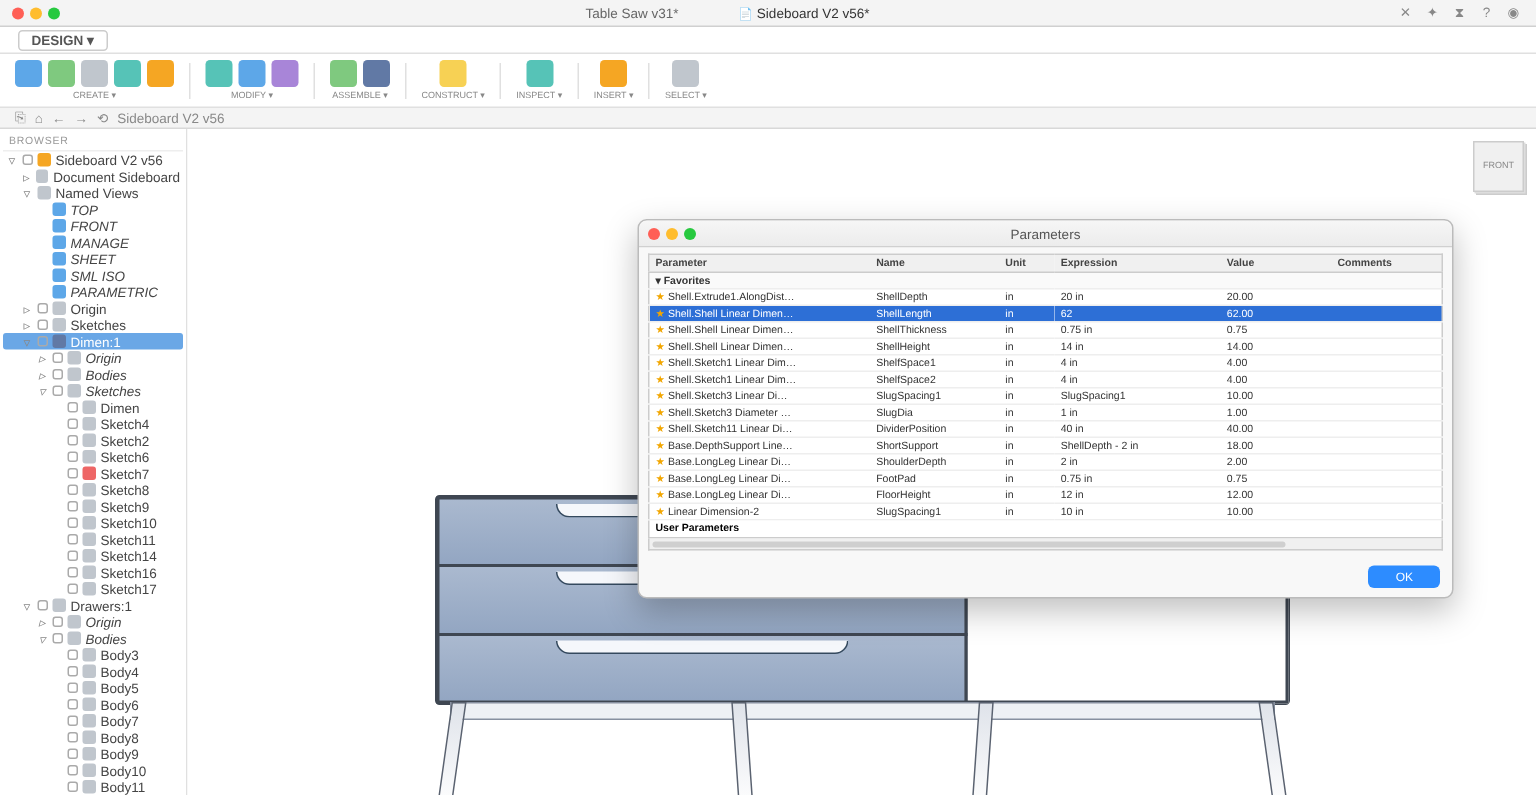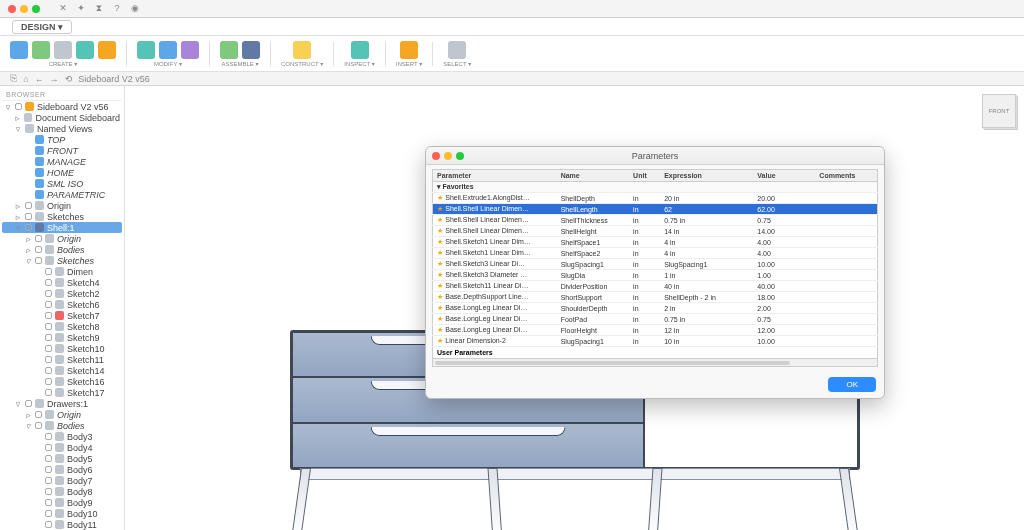--- a/index.html
+++ b/index.html
@@ -100,6 +100,10 @@
     <span style="background:#ffbd2e"></span>
     <span style="background:#27c93f"></span>
   </div>
+  <div class="tabwrap">
+    <div class="tab">Table Saw v31*</div>
+    <div class="tab active">Sideboard V2 v56*</div>
+  </div>
   <div class="right-icons">
     <span>✕</span>
     <span>✦</span>

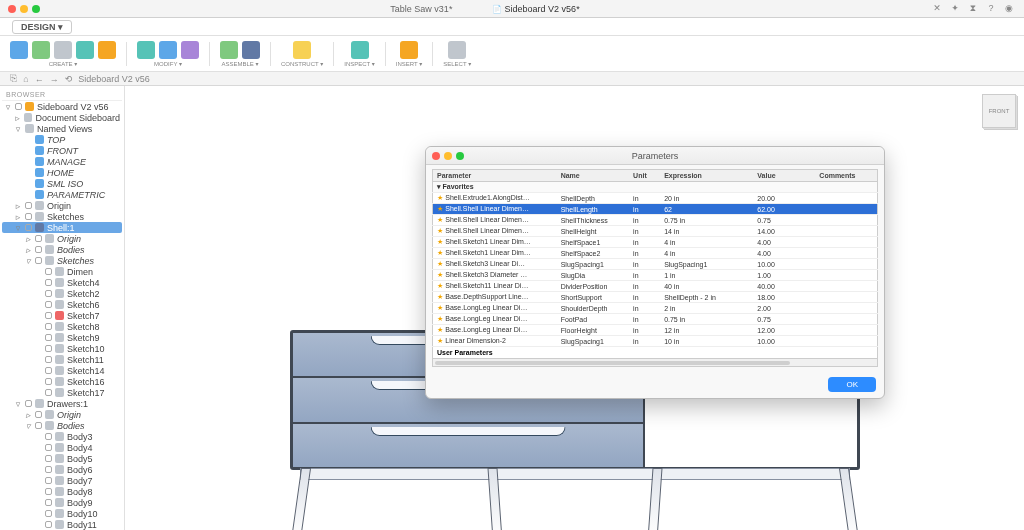--- a/index.html
+++ b/index.html
@@ -65,7 +65,7 @@
 .apron { position:absolute; left: 10px; right: 10px; top: -2px; height: 12px; background: #eef1f5; border: 1px solid #8790a0; }
 
 
-.dialog { position: absolute; left: 300px; top: 60px; width: 460px; background: #f8f8f8; border: 1px solid #bbb; border-radius: 6px; box-shadow: 0 8px 22px rgba(0,0,0,.25); }
+.dialog { position: absolute; left: 300px; top: 60px; width: 544px; background: #f8f8f8; border: 1px solid #bbb; border-radius: 6px; box-shadow: 0 8px 22px rgba(0,0,0,.25); }
 .dialog .dtitle { height: 18px; display: flex; align-items: center; justify-content: center; position: relative; color: #555; font-size: 8px; background: linear-gradient(#f6f6f6,#ececec); border-bottom: 1px solid #d0d0d0; border-radius: 6px 6px 0 0; }
 .dialog .dtlights { position: absolute; left: 6px; display: flex; gap: 4px; }
 .dialog .dtlights span { width: 8px; height: 8px; border-radius: 50%; display: block; }

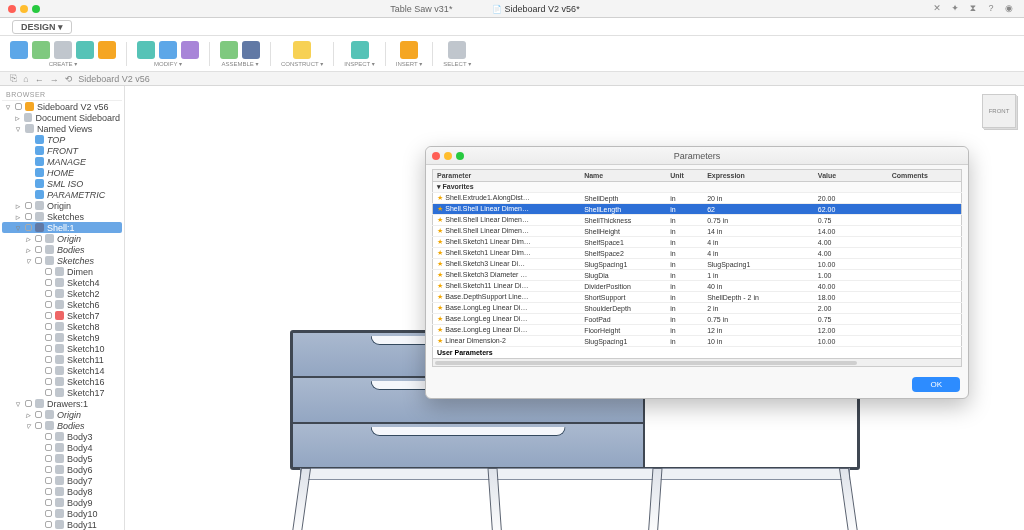--- a/index.html
+++ b/index.html
@@ -222,7 +222,7 @@
         <div class="row indent2">
           <span class="exp"></span>
           <span class="ico ic-blue"></span>
-          <span>HOME</span>
+          <span>SHEET</span>
         </div>
         <div class="row indent2">
           <span class="exp"></span>

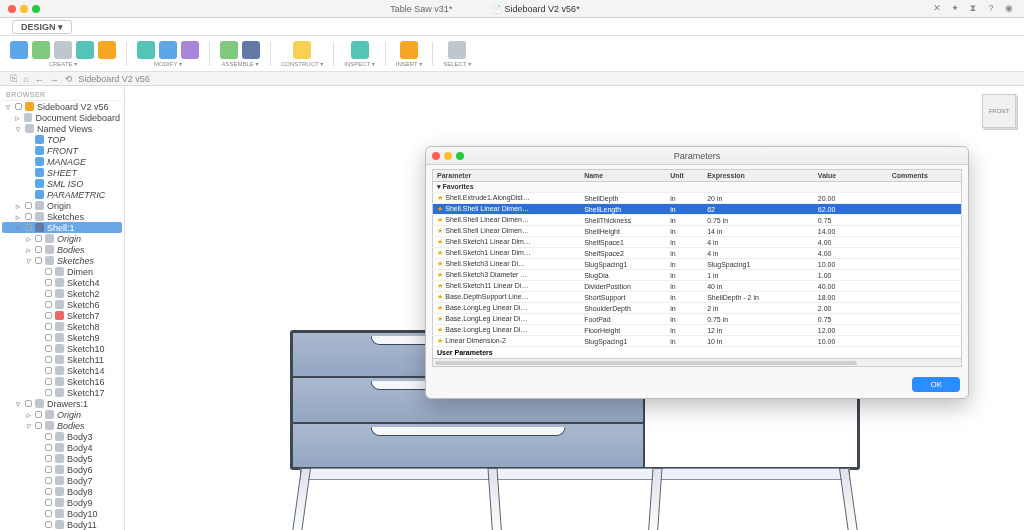--- a/index.html
+++ b/index.html
@@ -250,7 +250,7 @@
           <span class="exp">▿</span>
           <span class="vis"></span>
           <span class="ico ic-navy"></span>
-          <span>Shell:1</span>
+          <span>Dimen:1</span>
         </div>
         <div class="row indent2">
           <span class="exp">▹</span>

